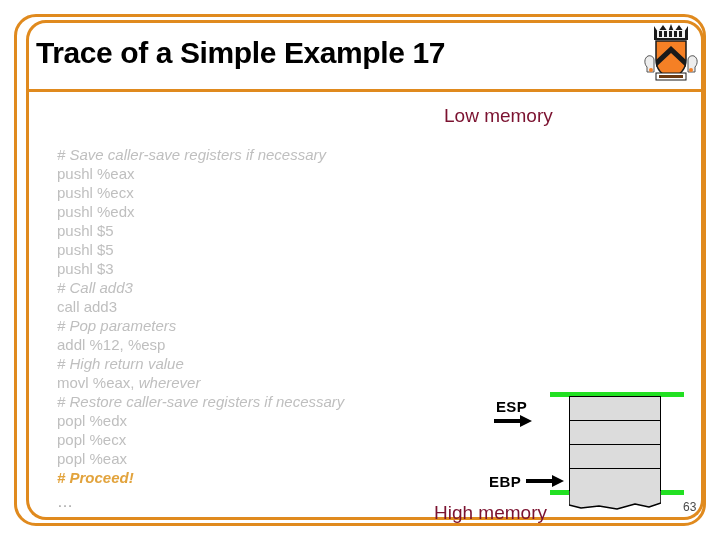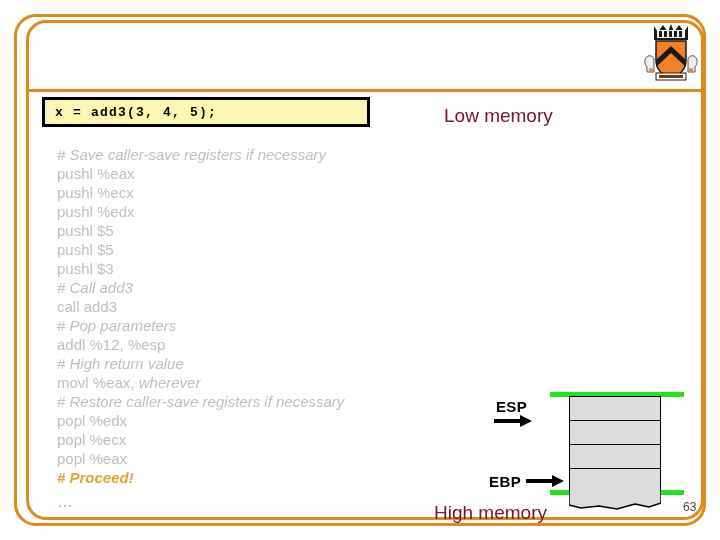--- a/index.html
+++ b/index.html
@@ -242,6 +242,7 @@
   <div class="frame-title"></div>
   <div class="frame-body"></div>
 
+  <div class="page-title">Trace of a Simple Example 17</div>
 
   <div class="shield-logo">
     <svg width="62" height="66" viewBox="0 0 62 66" xmlns="http://www.w3.org/2000/svg">

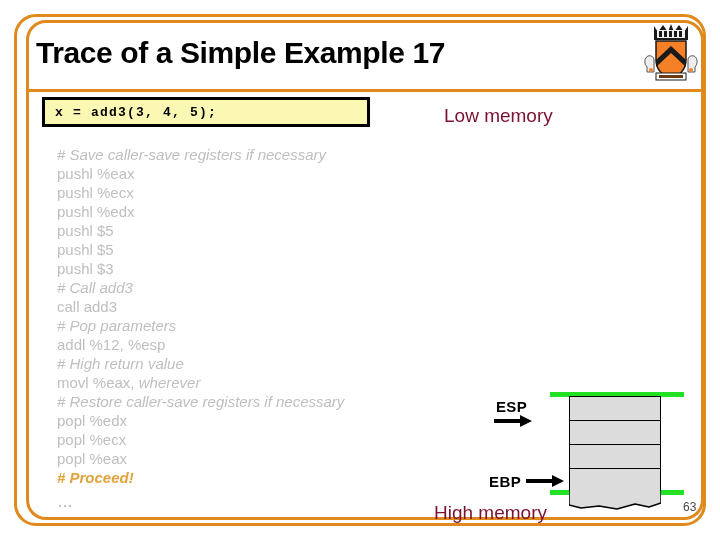--- a/index.html
+++ b/index.html
@@ -269,9 +269,6 @@
     </svg>
   </div>
 
-  <div class="code-callout">
-    <span class="code-callout-text">x = add3(3, 4, 5);</span>
-  </div>
 
   <div class="mem-label mem-low">Low memory</div>
   <div class="mem-label mem-high">High memory</div>

